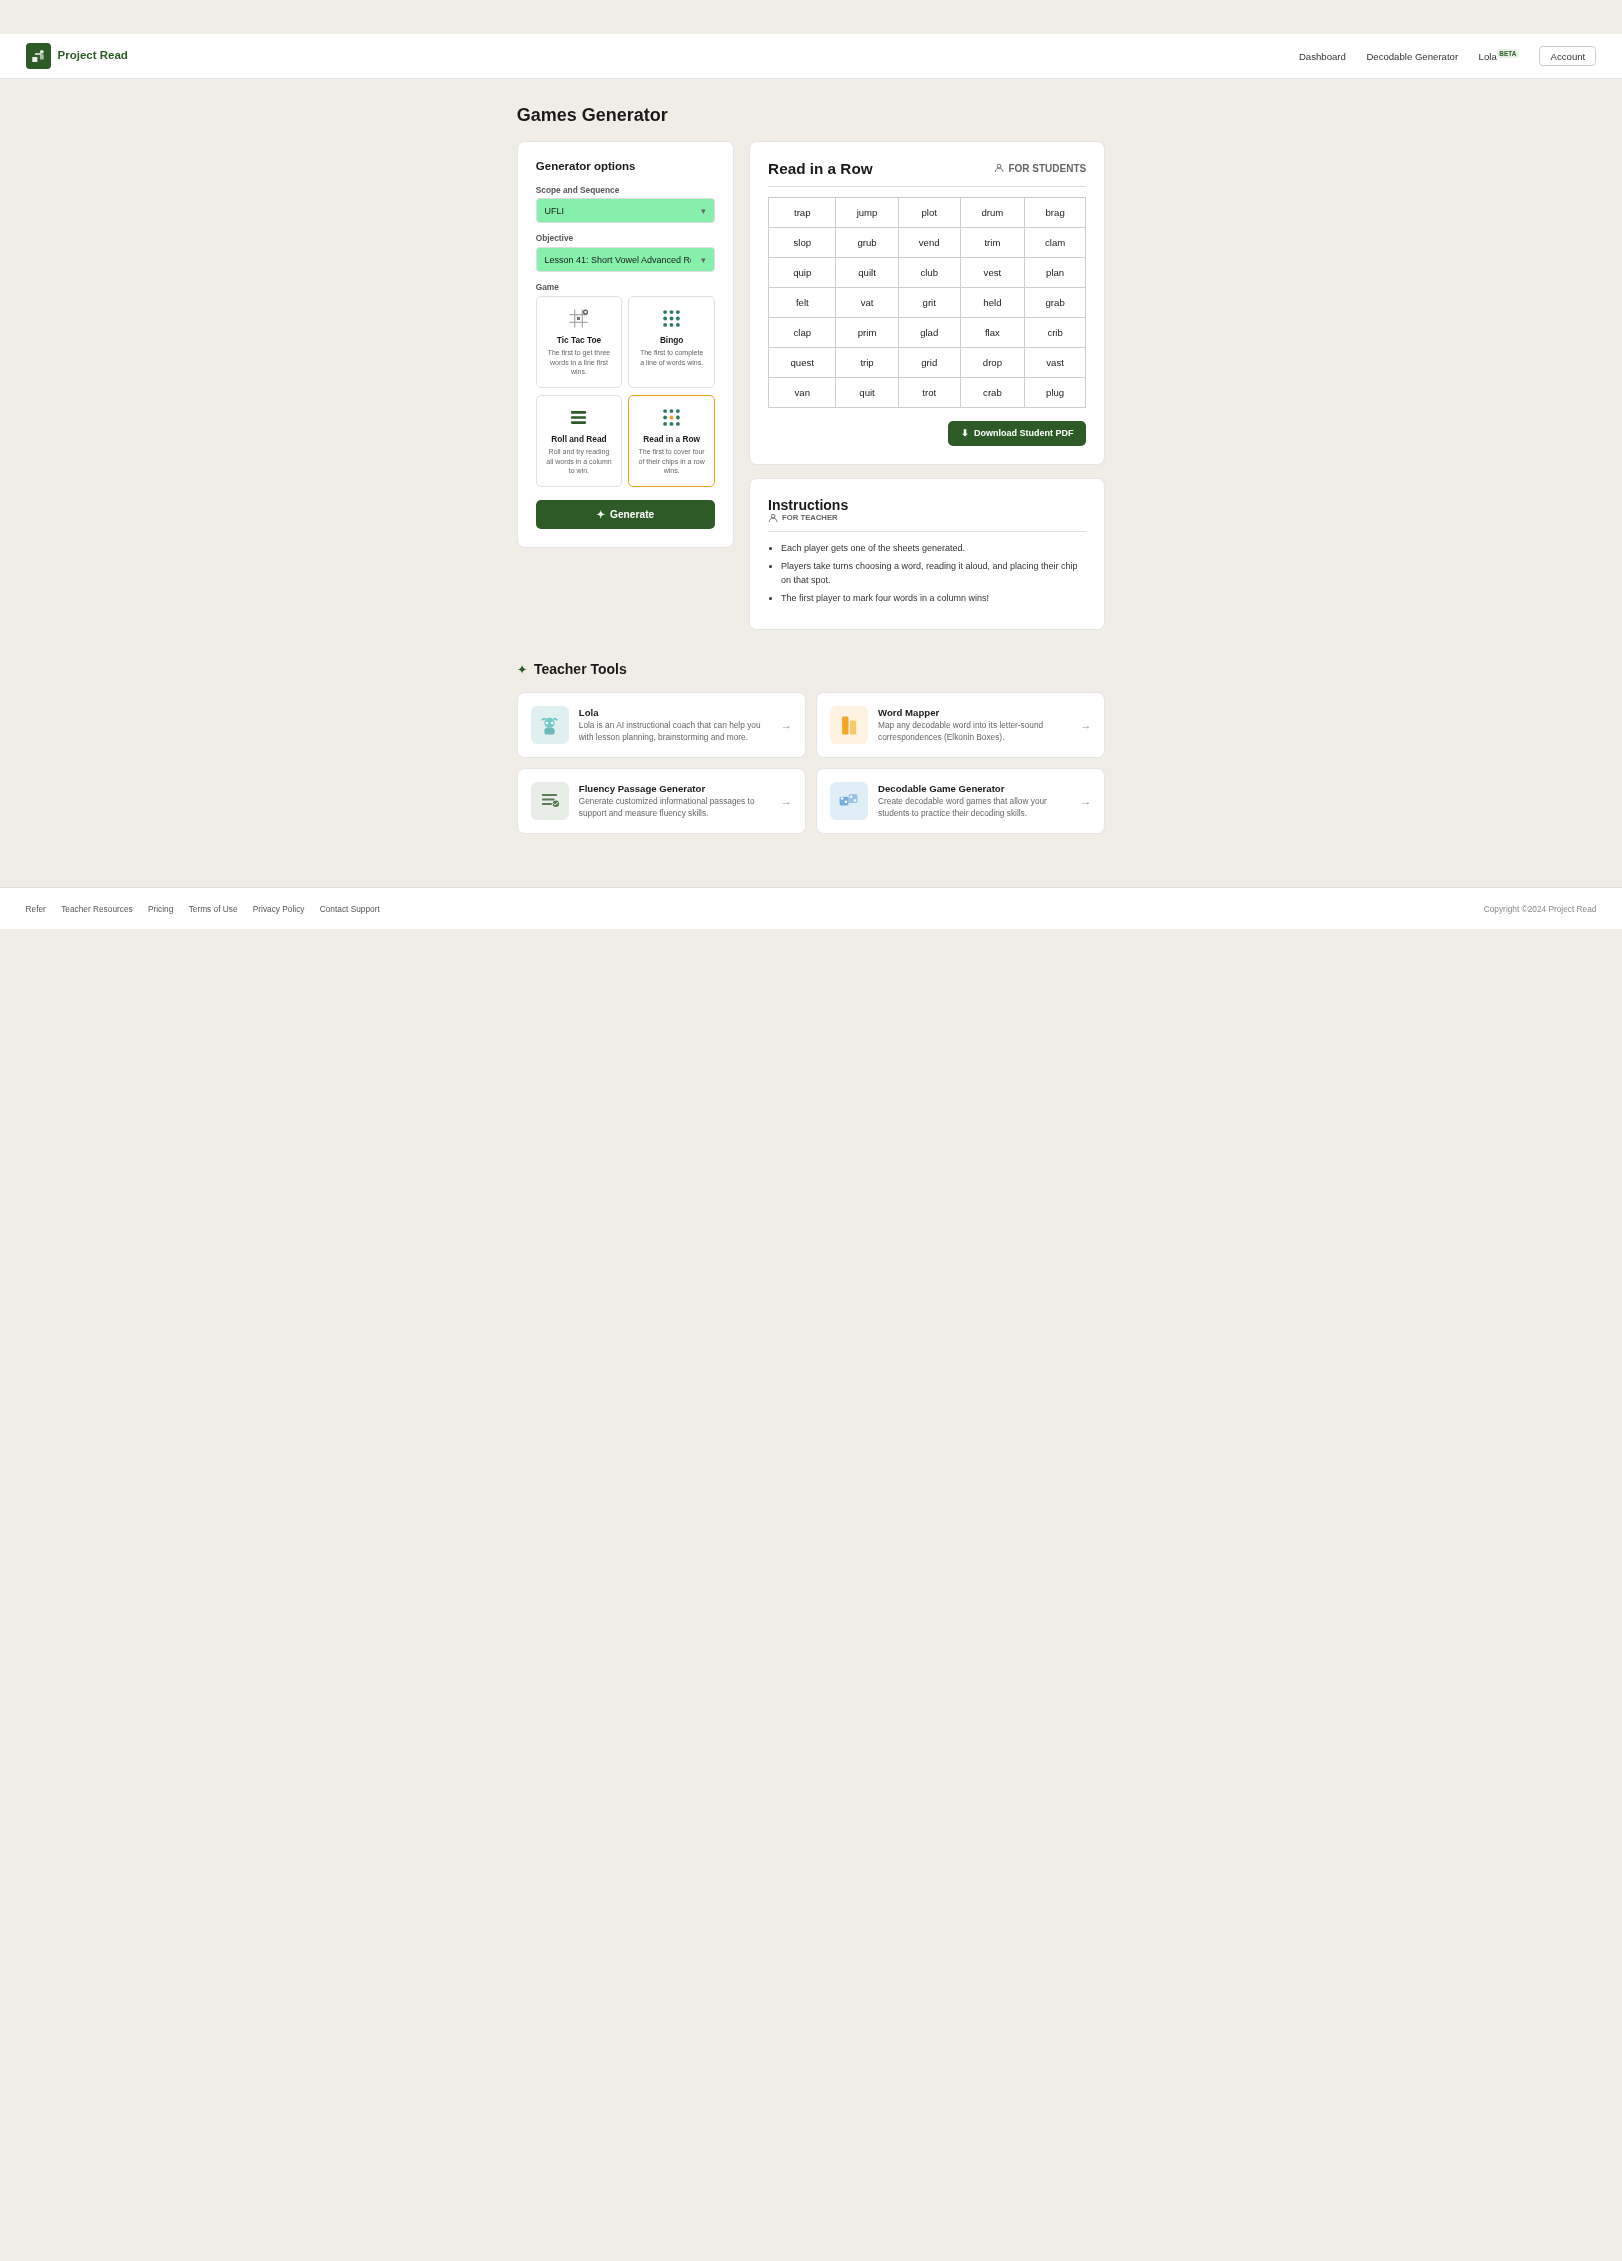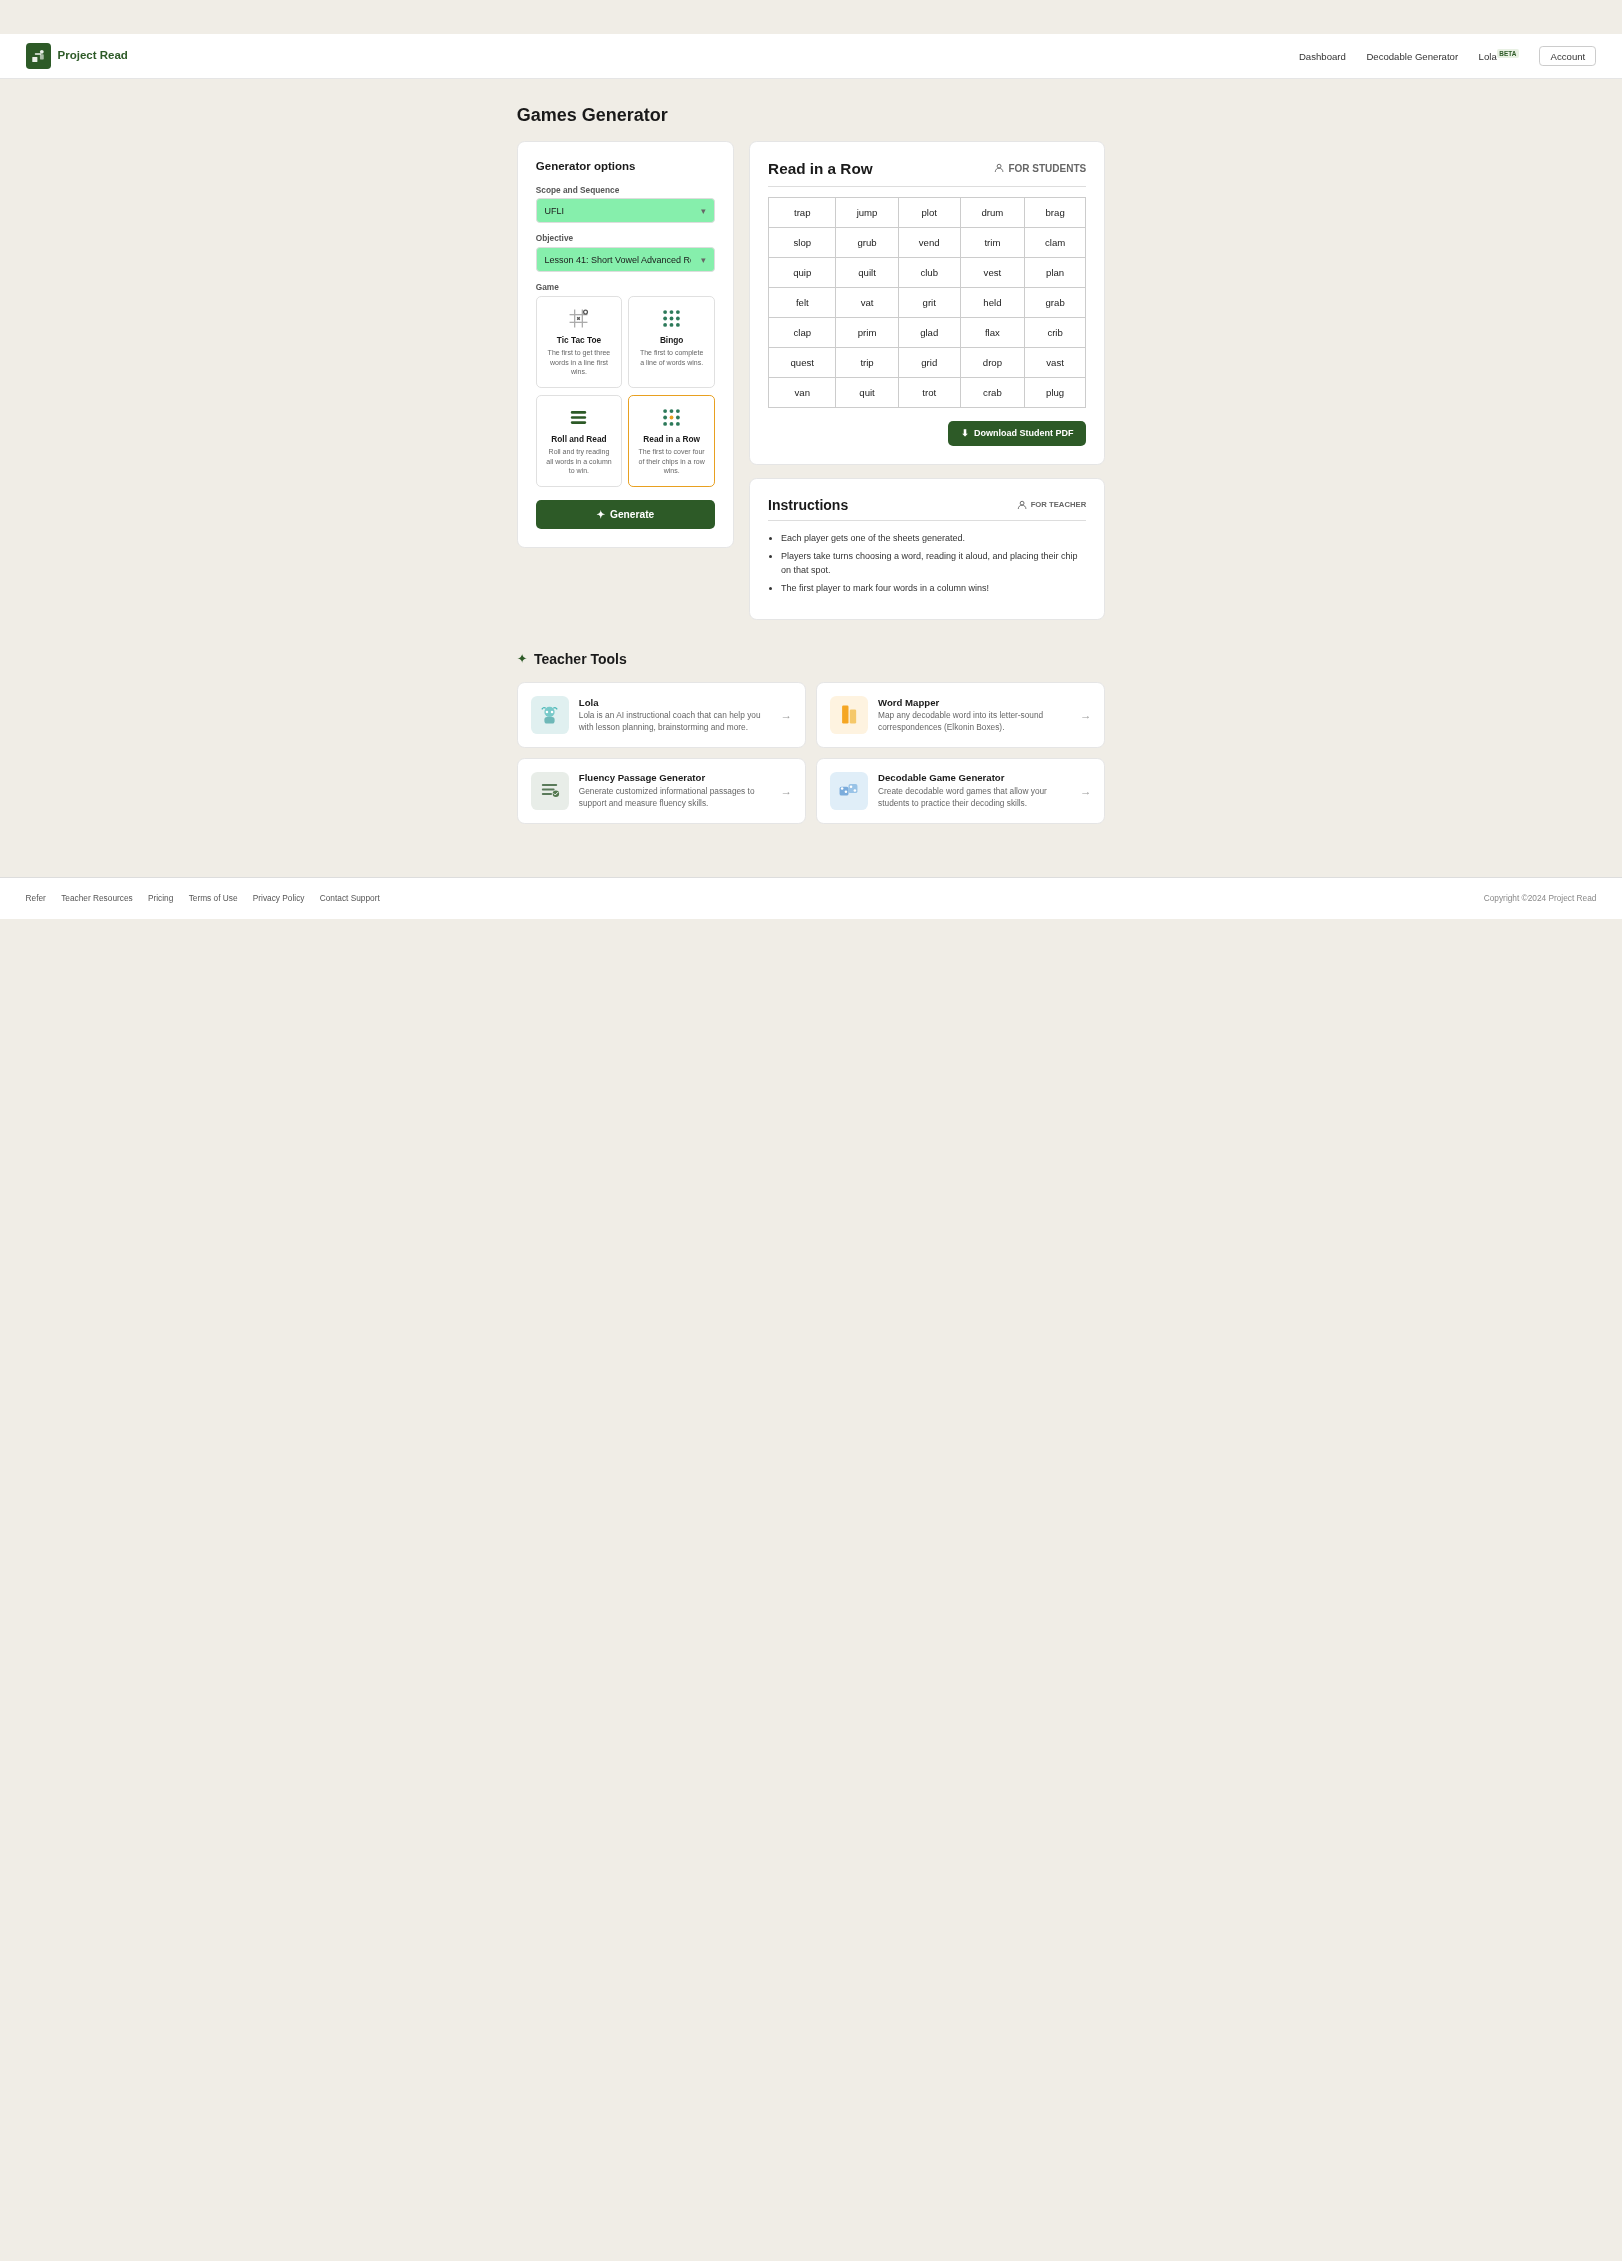--- a/index.html
+++ b/index.html
@@ -261,9 +261,10 @@
     }
     .instructions-header {
       display: flex;
-      align-items: center;
+      align-items: flex-start;
       justify-content: space-between;
       margin-bottom: 2.6px;
+      flex-direction: column;
     }
     .instructions-title {
       font-size: 14px;

